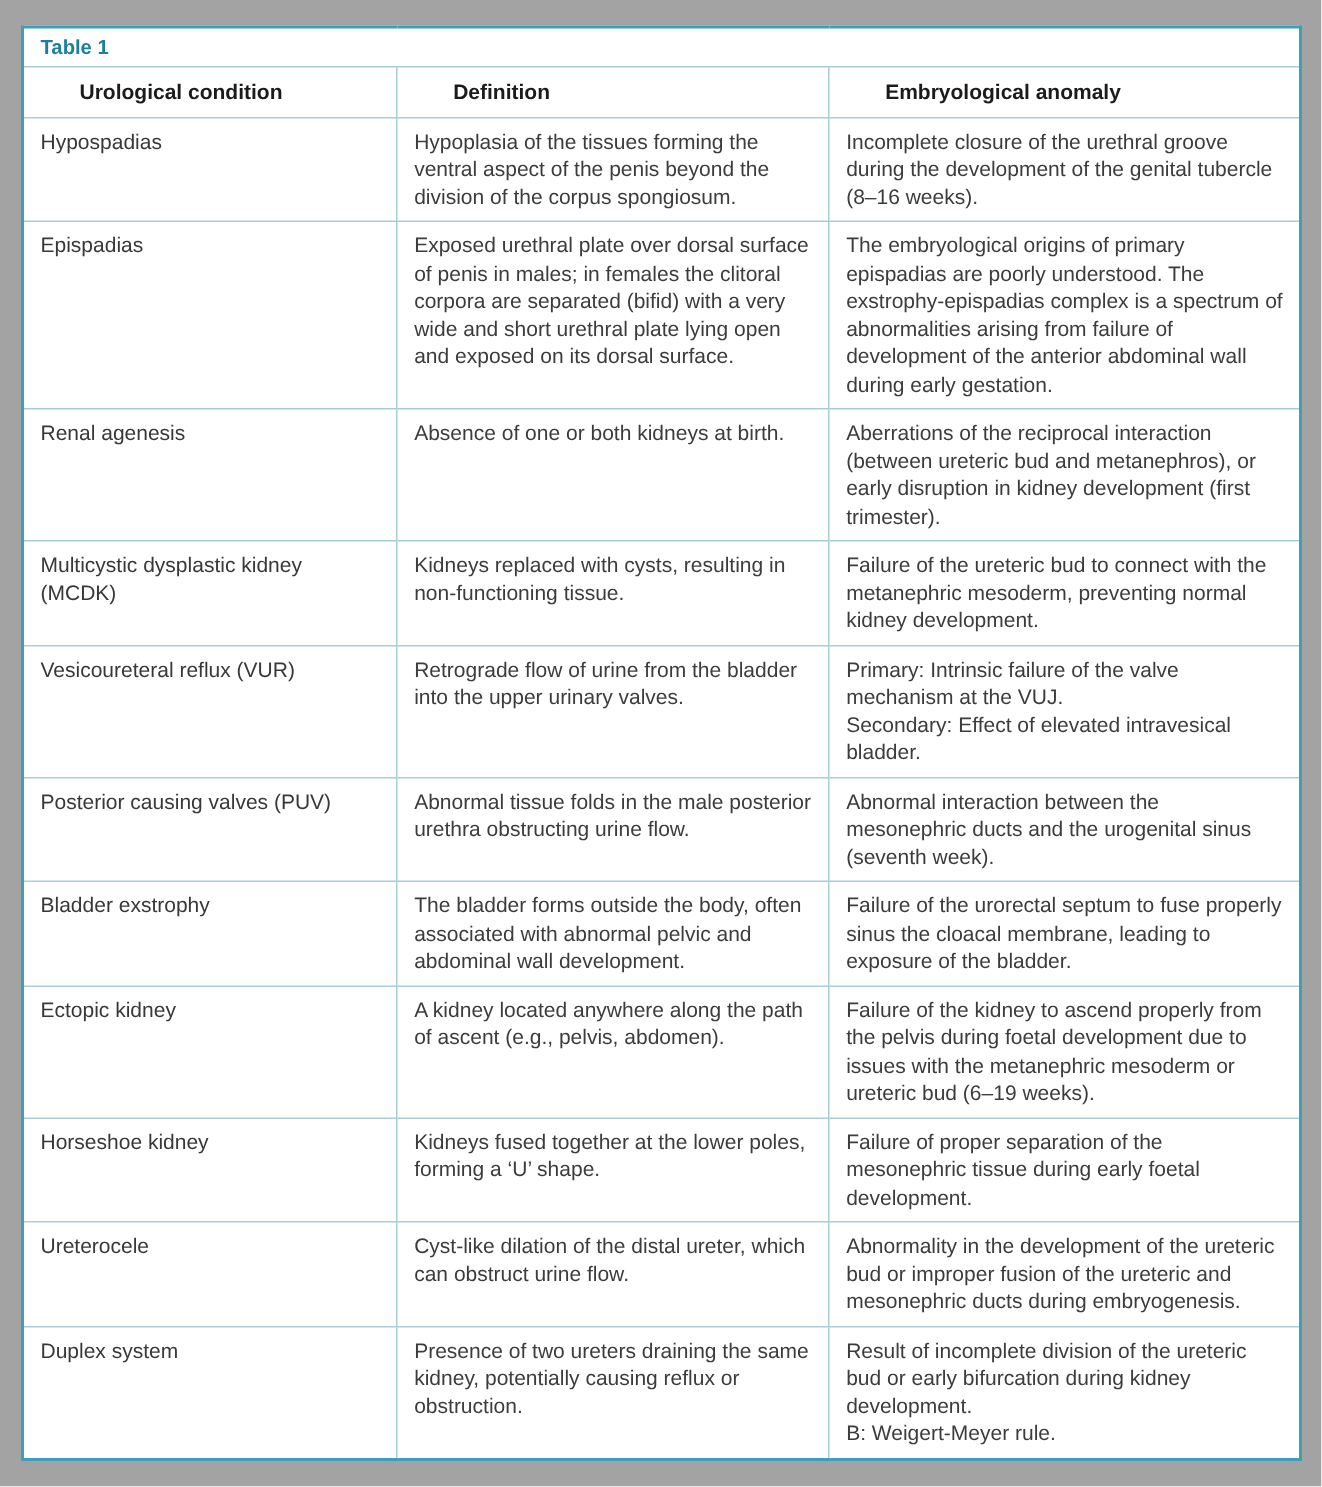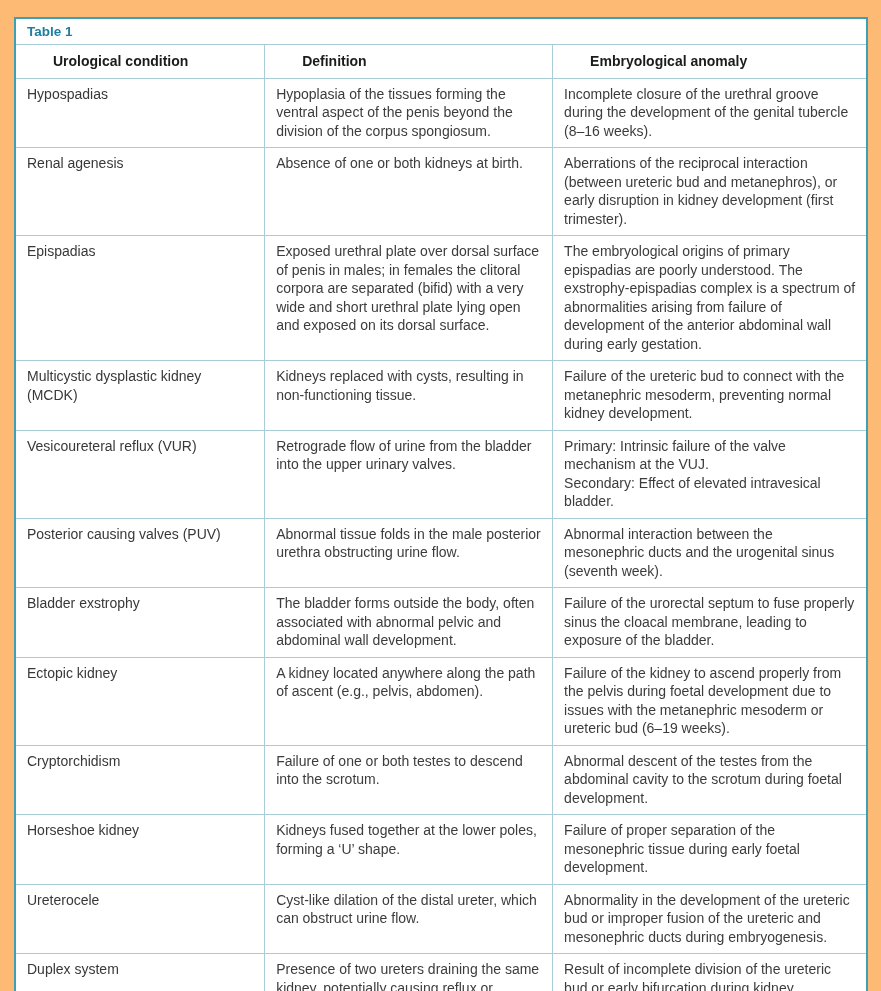--- a/index.html
+++ b/index.html
@@ -11,7 +11,7 @@
   .page {
     width: 881px;
     height: 991px;
-    background: #fdba74;
+    background: #a3a3a3;
     position: relative;
   }
   table.tbl {

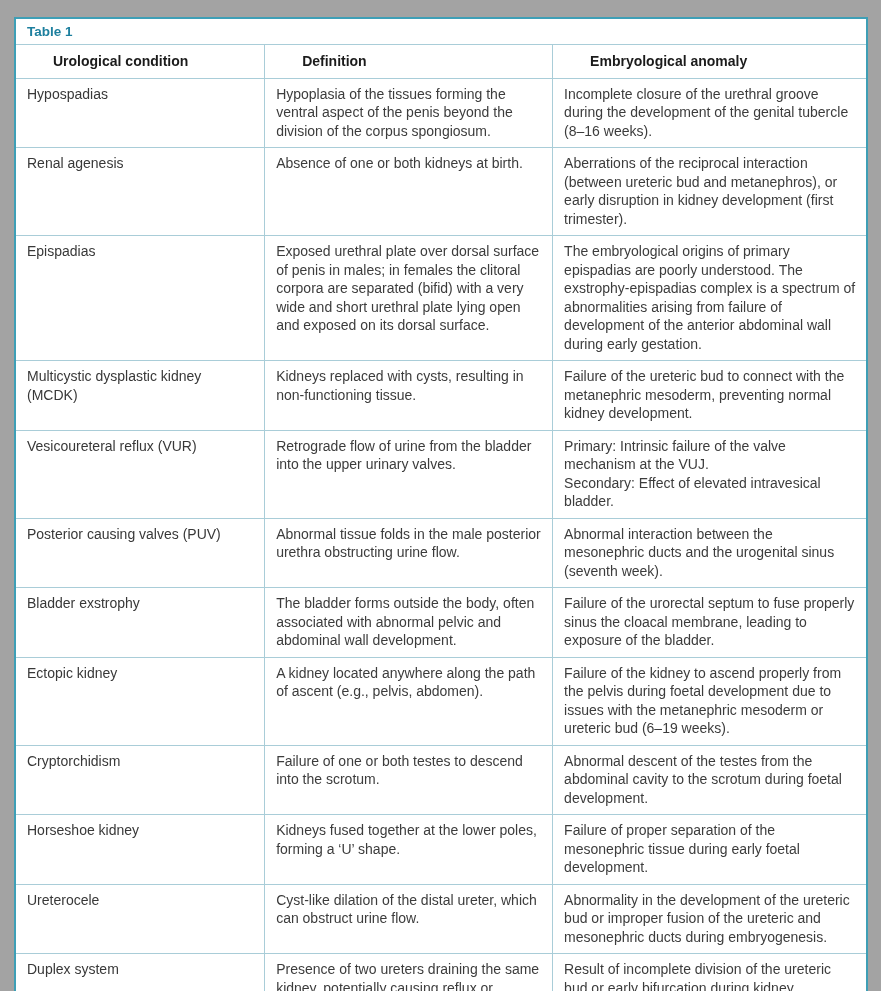--- a/index.html
+++ b/index.html
@@ -82,14 +82,14 @@
           <td class="cell-anomaly">Incomplete closure of the urethral groove during the development of the genital tubercle (8–16 weeks).</td>
         </tr>
         <tr>
+          <td class="cell-condition">Epispadias</td>
+          <td class="cell-definition">Exposed urethral plate over dorsal surface of penis in males; in females the clitoral corpora are separated (bifid) with a very wide and short urethral plate lying open and exposed on its dorsal surface.</td>
+          <td class="cell-anomaly">The embryological origins of primary epispadias are poorly understood. The exstrophy-epispadias complex is a spectrum of abnormalities arising from failure of development of the anterior abdominal wall during early gestation.</td>
+        </tr>
+        <tr>
           <td class="cell-condition">Renal agenesis</td>
           <td class="cell-definition">Absence of one or both kidneys at birth.</td>
           <td class="cell-anomaly">Aberrations of the reciprocal interaction (between ureteric bud and metanephros), or early disruption in kidney development (first trimester).</td>
-        </tr>
-        <tr>
-          <td class="cell-condition">Epispadias</td>
-          <td class="cell-definition">Exposed urethral plate over dorsal surface of penis in males; in females the clitoral corpora are separated (bifid) with a very wide and short urethral plate lying open and exposed on its dorsal surface.</td>
-          <td class="cell-anomaly">The embryological origins of primary epispadias are poorly understood. The exstrophy-epispadias complex is a spectrum of abnormalities arising from failure of development of the anterior abdominal wall during early gestation.</td>
         </tr>
         <tr>
           <td class="cell-condition">Multicystic dysplastic kidney (MCDK)</td>

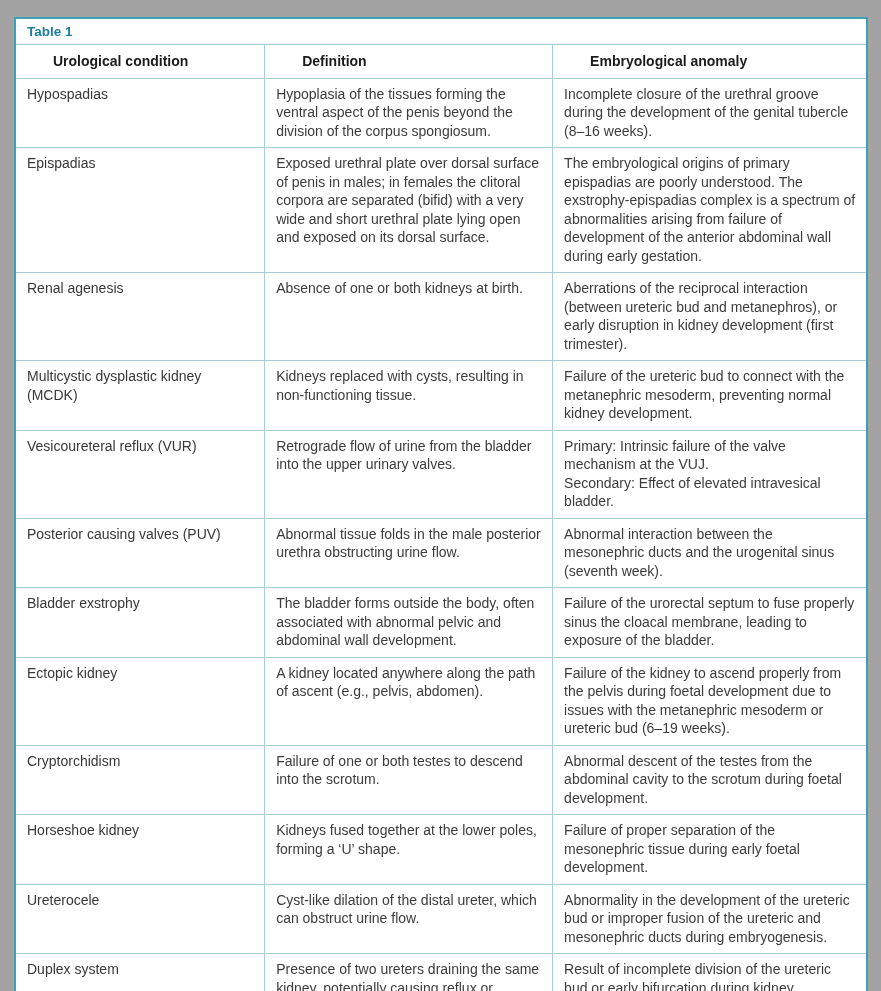--- a/index.html
+++ b/index.html
@@ -118,11 +118,6 @@
           <td class="cell-anomaly">Failure of the kidney to ascend properly from the pelvis during foetal development due to issues with the metanephric mesoderm or ureteric bud (6–19 weeks).</td>
         </tr>
         <tr>
-          <td class="cell-condition">Cryptorchidism</td>
-          <td class="cell-definition">Failure of one or both testes to descend into the scrotum.</td>
-          <td class="cell-anomaly">Abnormal descent of the testes from the abdominal cavity to the scrotum during foetal development.</td>
-        </tr>
-        <tr>
           <td class="cell-condition">Horseshoe kidney</td>
           <td class="cell-definition">Kidneys fused together at the lower poles, forming a ‘U’ shape.</td>
           <td class="cell-anomaly">Failure of proper separation of the mesonephric tissue during early foetal development.</td>

